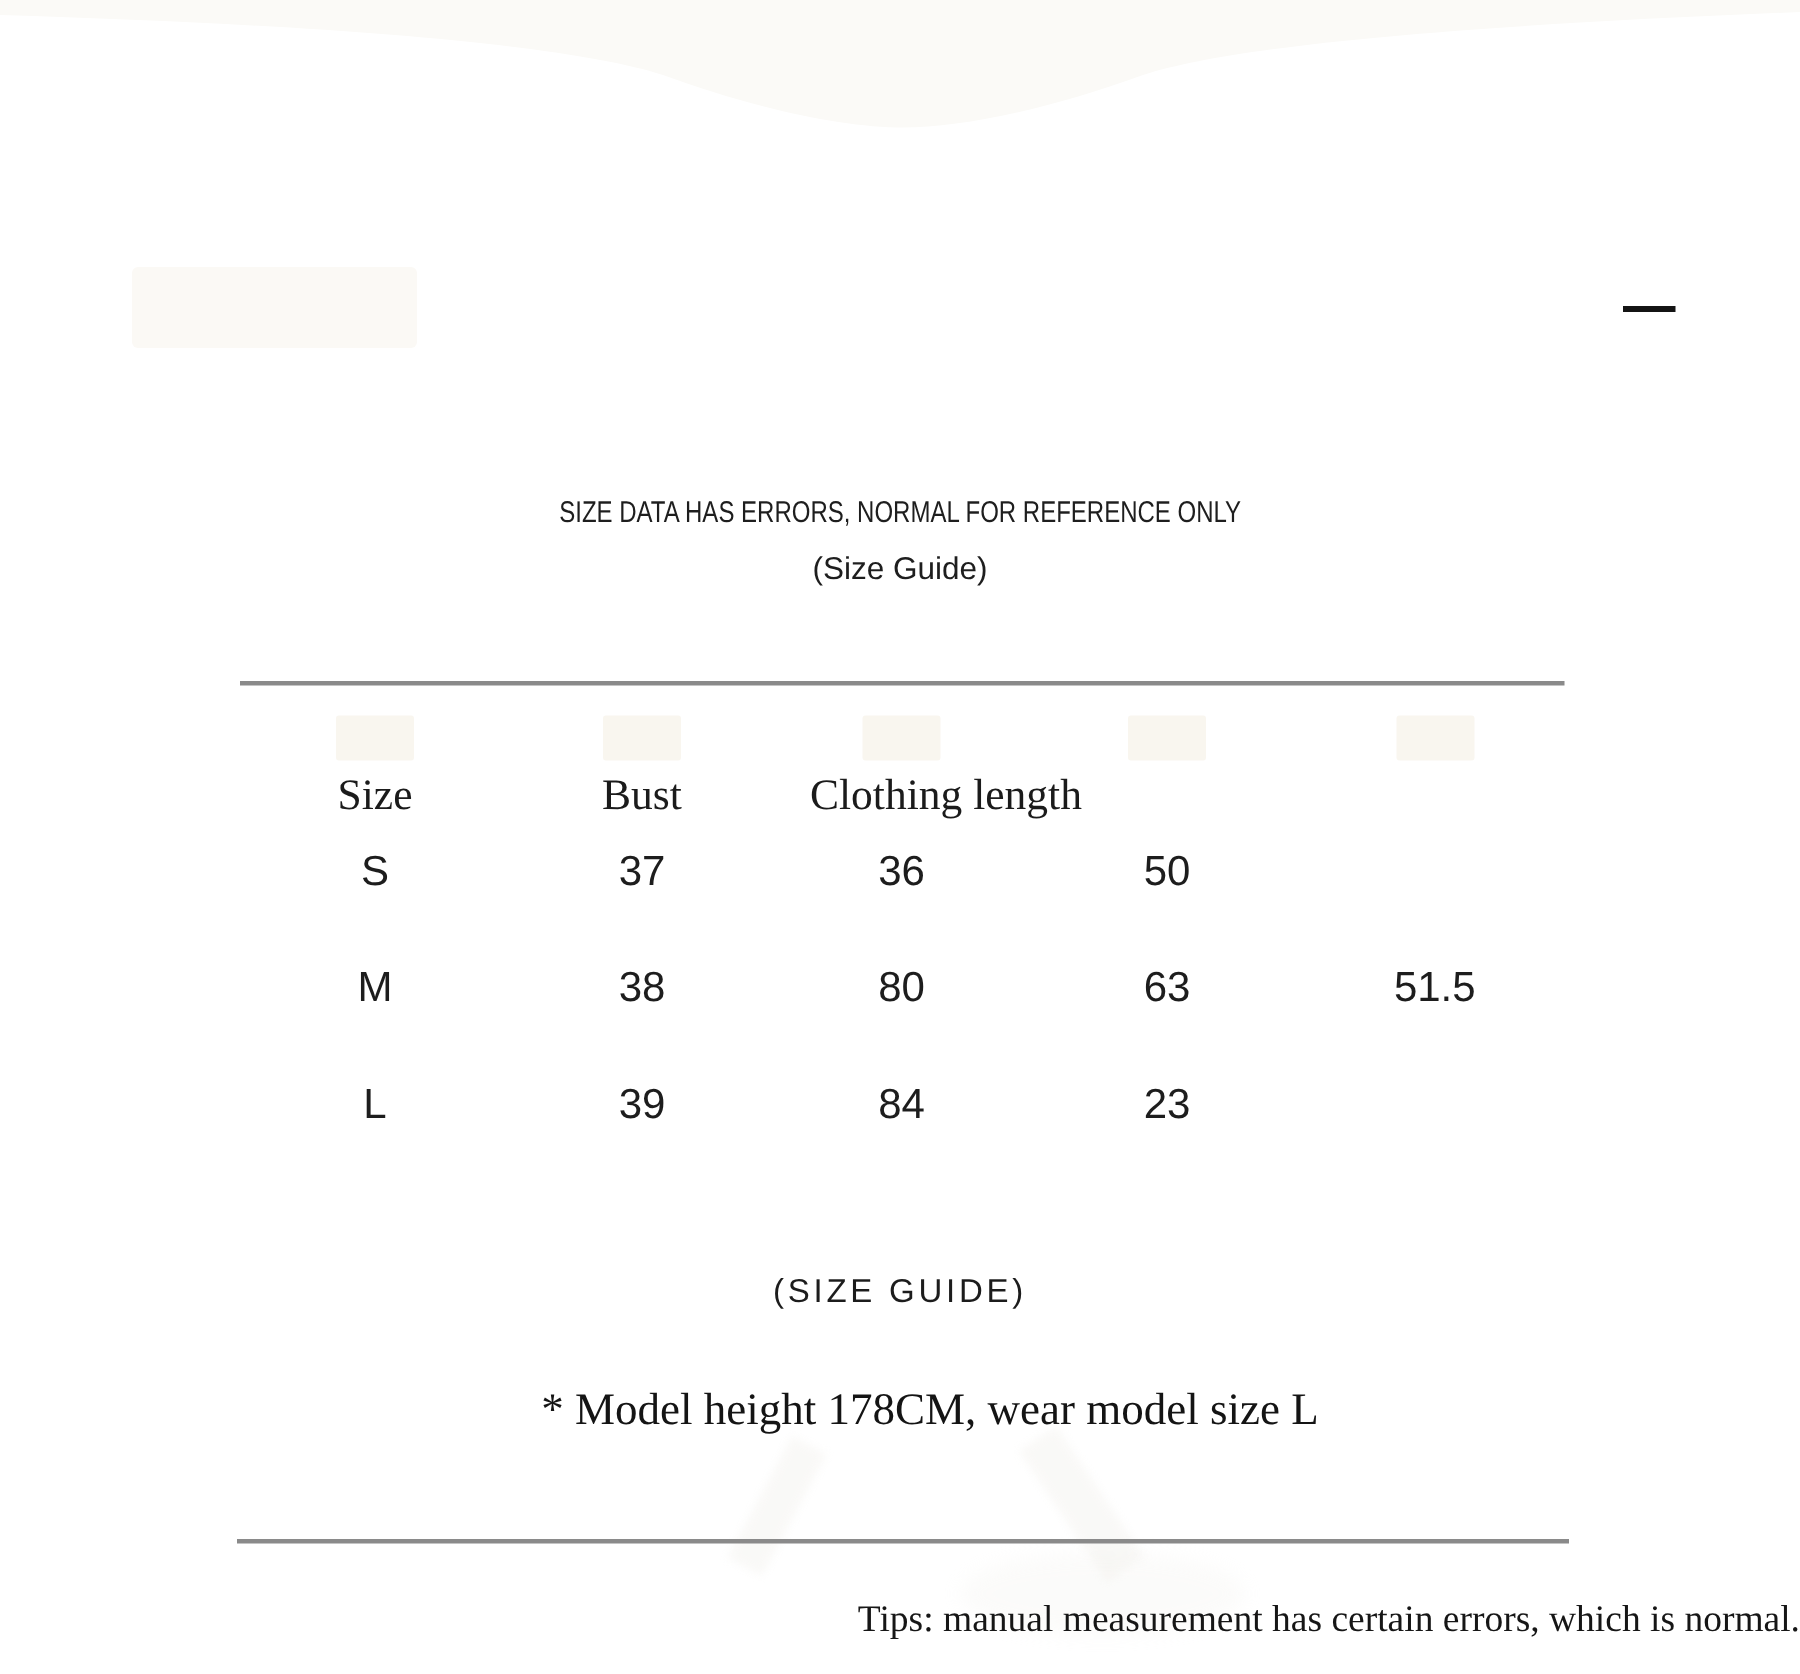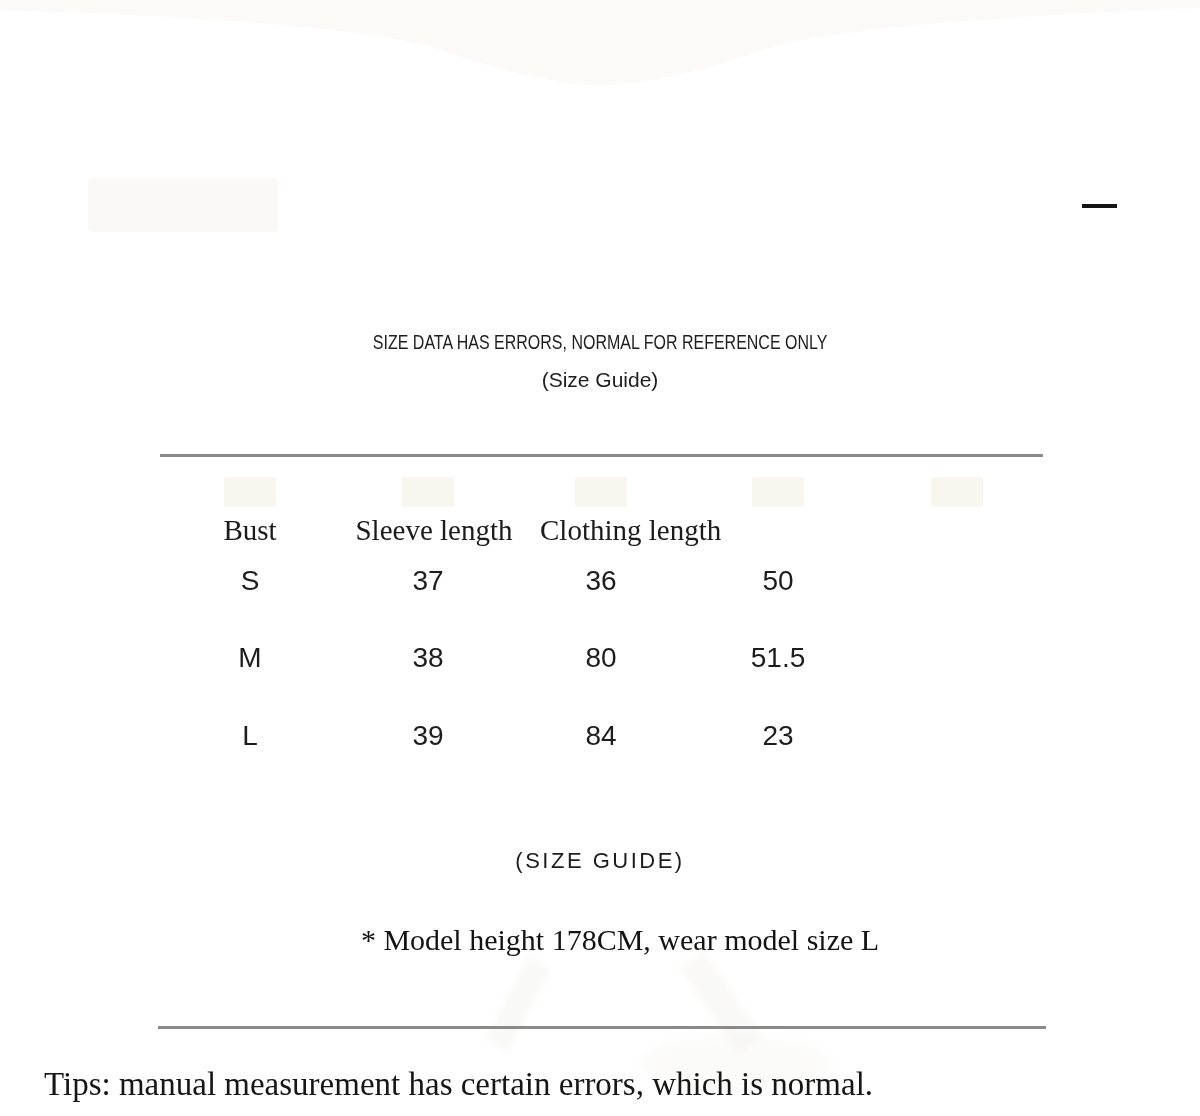--- a/index.html
+++ b/index.html
@@ -99,6 +99,7 @@
 </div>
 
 <div class="t-row head-row">
+  <div class="c1">Size</div>
   <div class="c3">Bust</div>
   <div class="c4">Sleeve length</div>
   <div class="c5">Clothing length</div>

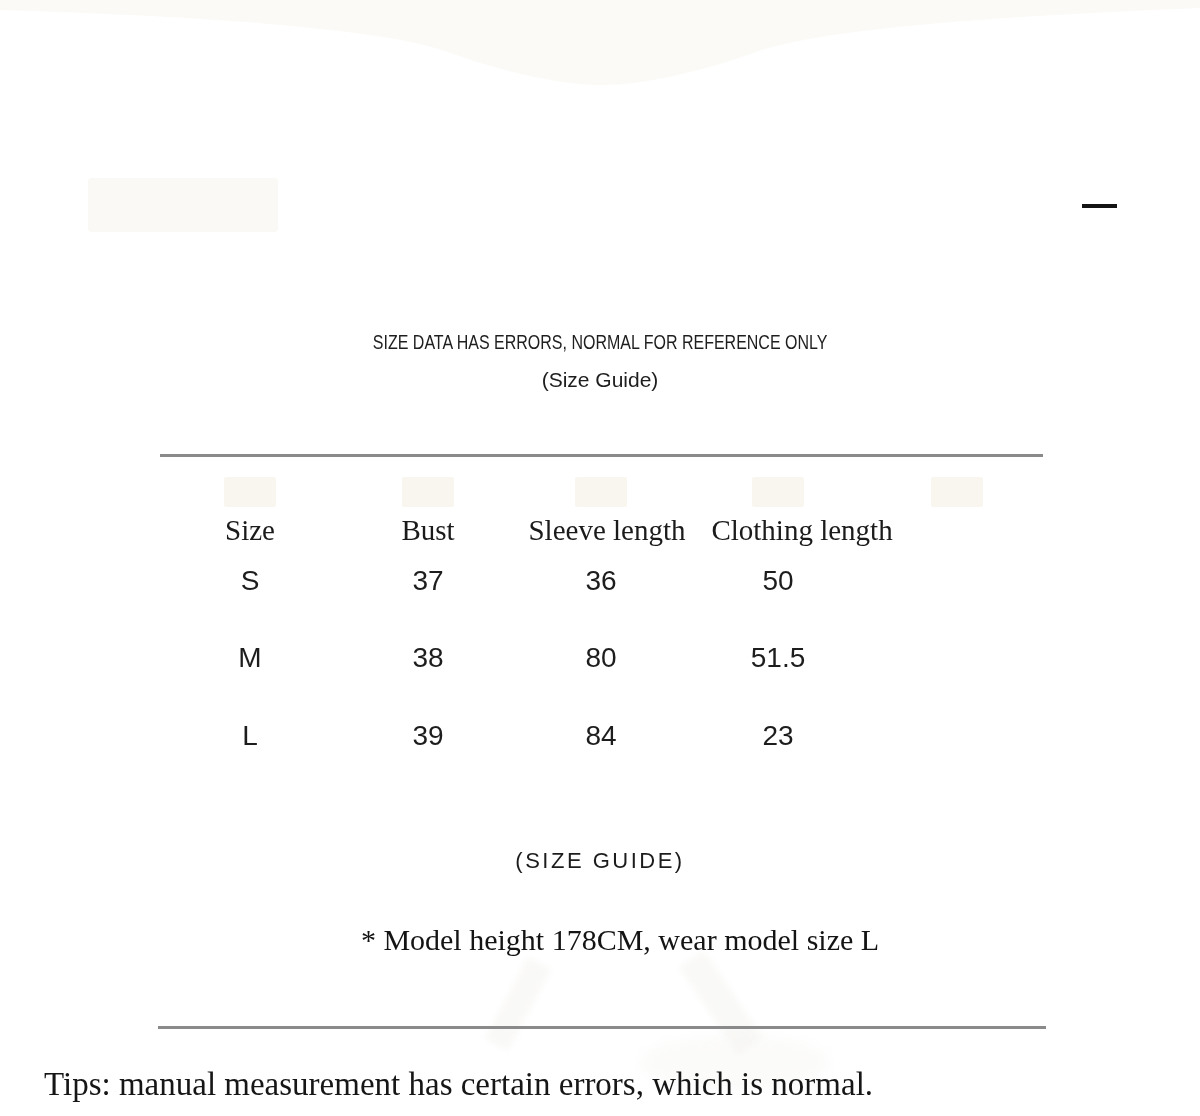--- a/index.html
+++ b/index.html
@@ -101,7 +101,6 @@
 <div class="t-row head-row">
   <div class="c1">Size</div>
   <div class="c3">Bust</div>
-  <div class="c4">Sleeve length</div>
   <div class="c5">Clothing length</div>
 </div>
 

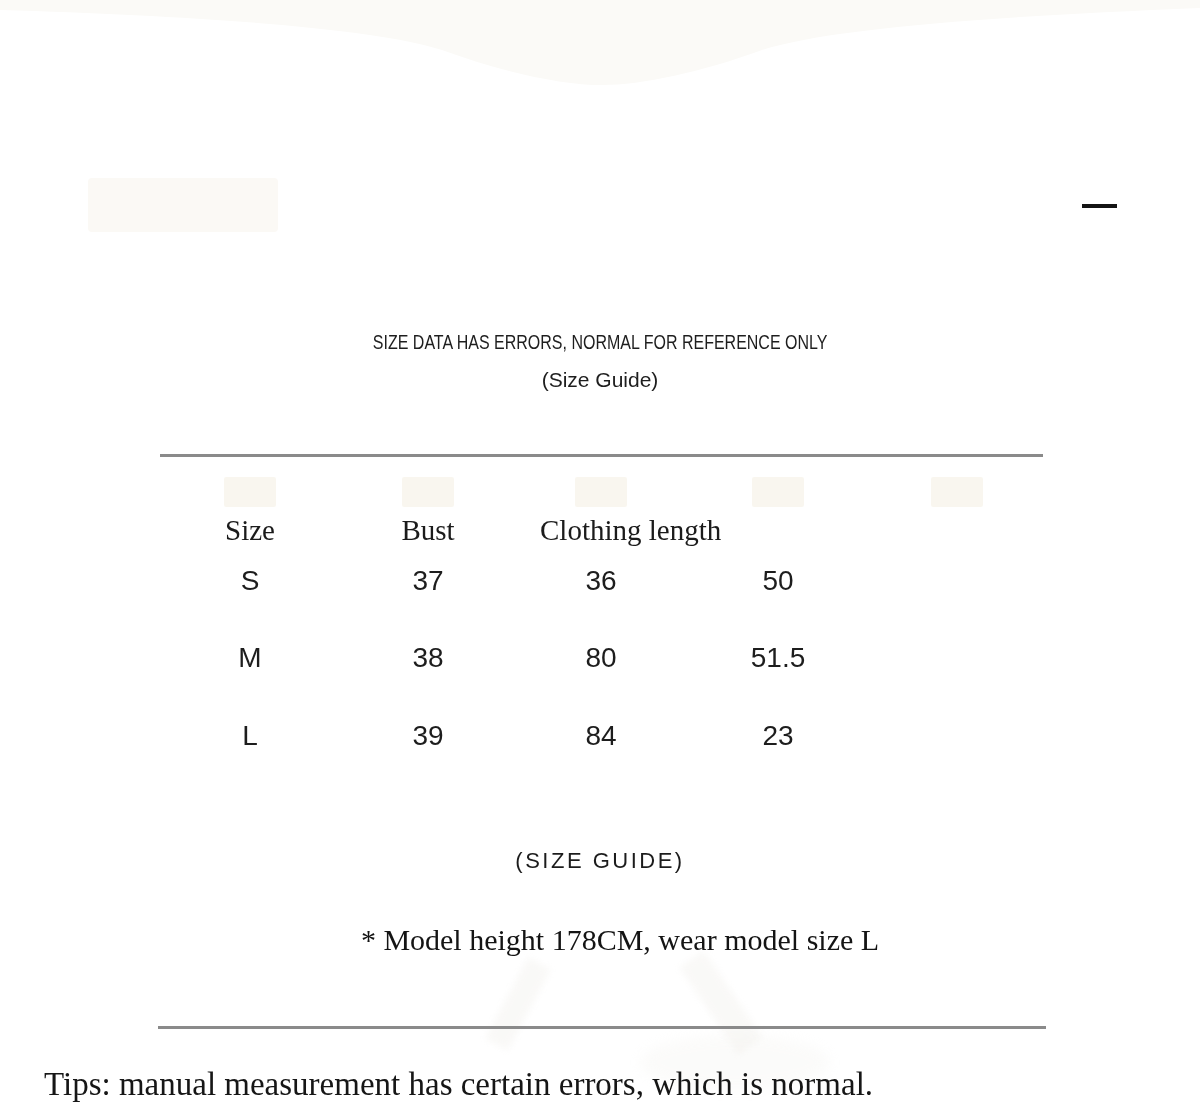--- a/index.html
+++ b/index.html
@@ -115,6 +115,7 @@
   <div>M</div>
   <div>38</div>
   <div>80</div>
+  <div>63</div>
   <div>51.5</div>
 </div>
 

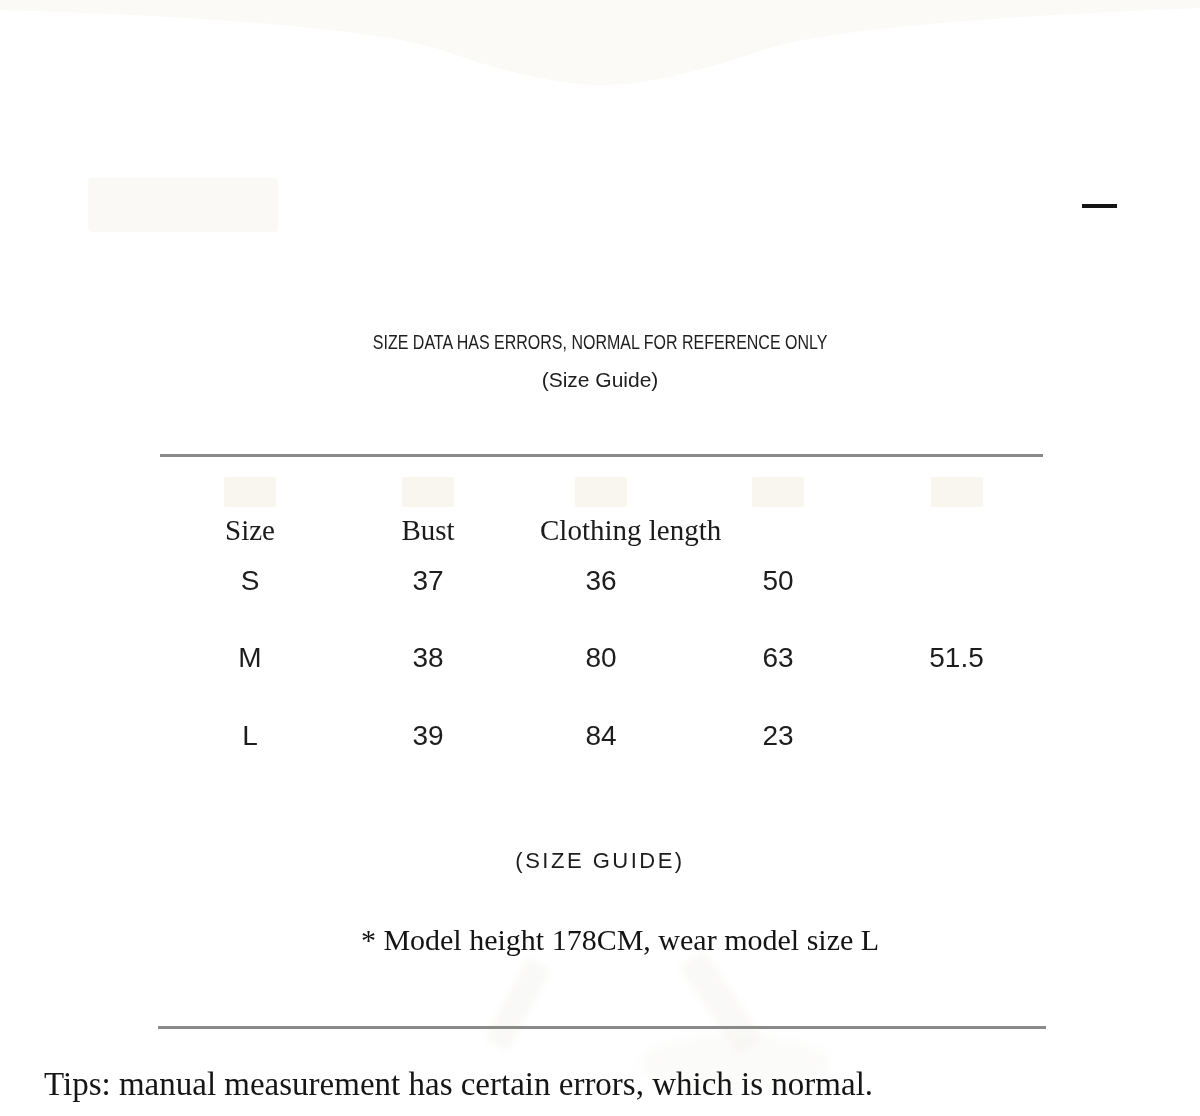--- a/index.html
+++ b/index.html
@@ -53,8 +53,8 @@
     font-size:22px; letter-spacing:2.5px; color:#1c1c1c; }
   .model-note { position:absolute; left:40px; right:0; top:923px; text-align:center;
     font-family:"Liberation Serif", serif; font-size:30px; color:#141414; white-space:nowrap; }
-  .tips-note { position:absolute; left:44px; right:0; top:1066px; text-align:left;
-    font-family:"Liberation Serif", serif; font-size:33px; color:#161616; white-space:nowrap; }
+  .tips-note { position:absolute; left:44px; right:0; top:1066px; text-align:right;
+    font-family:"Liberation Serif", serif; font-size:25px; color:#161616; white-space:nowrap; }
   
   .wm { position:absolute; background:#eceae4; opacity:0.28; filter:blur(3px); }
   .wm-1 { left:505px; top:958px; width:26px; height:92px; transform:rotate(28deg); }

